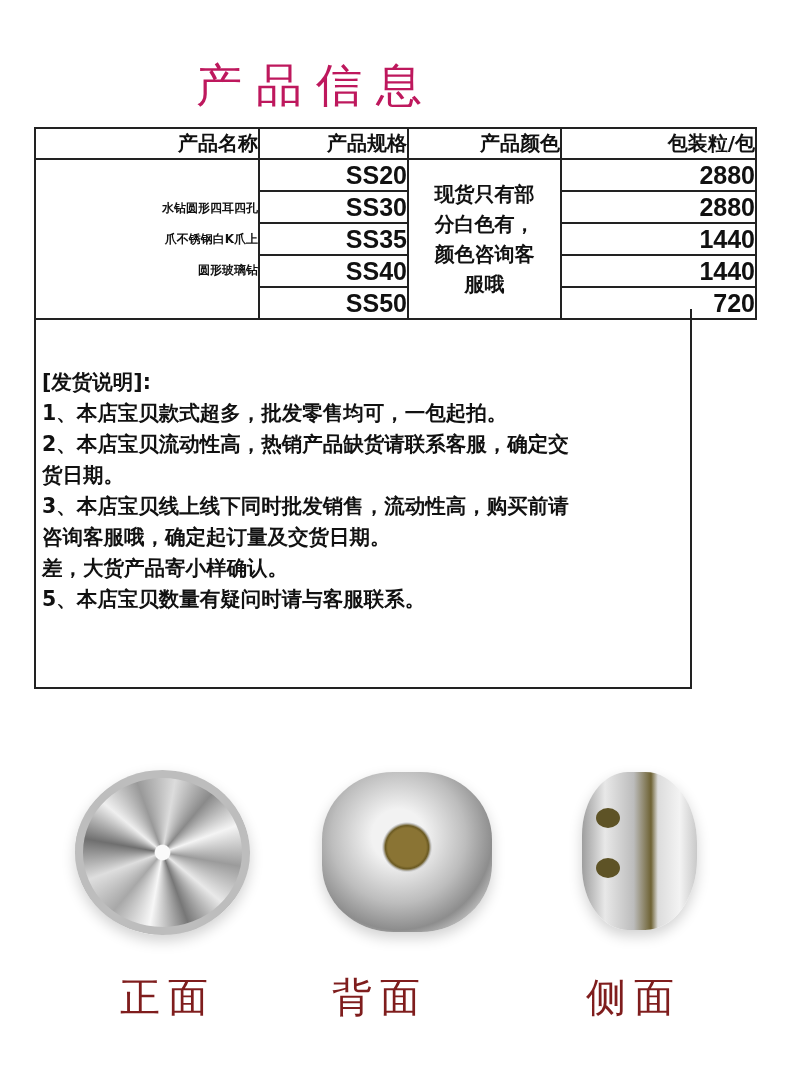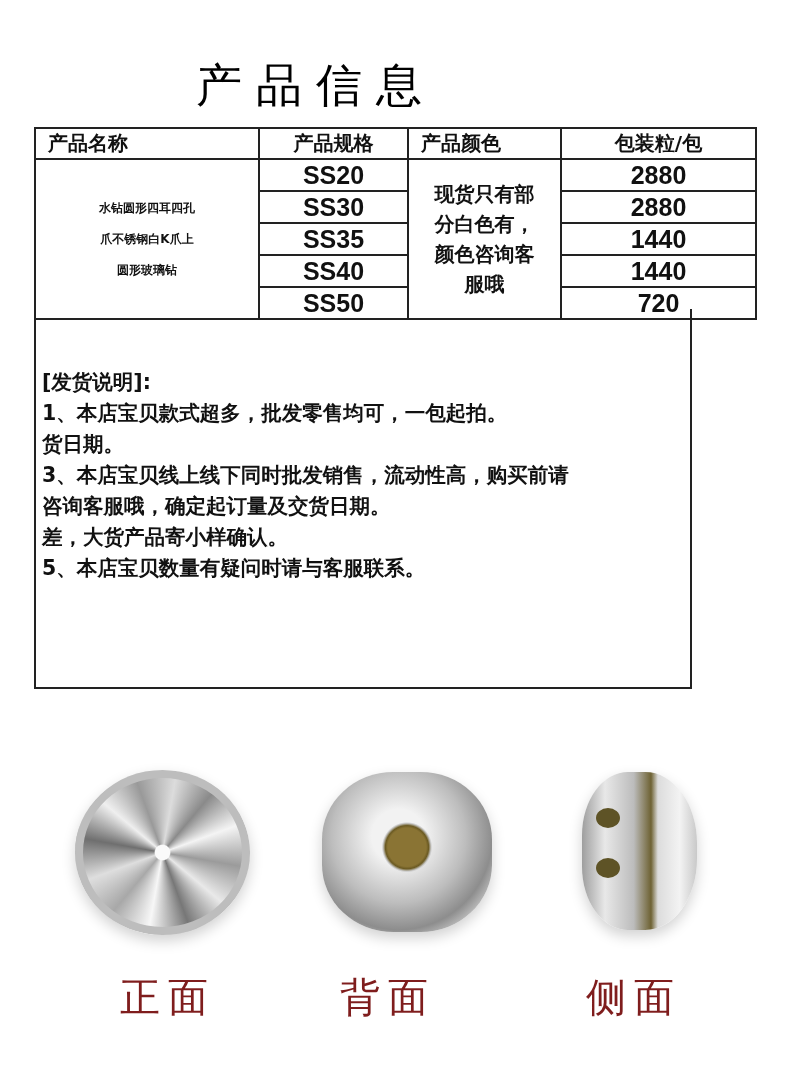--- a/index.html
+++ b/index.html
@@ -8,7 +8,7 @@
 
   .title {
     position: absolute; left: 0; top: 55px; width: 632px; text-align: center;
-    font-size: 46px; letter-spacing: 14px; color: #000000; font-weight: normal;
+    font-size: 46px; letter-spacing: 14px; color: #be185d; font-weight: normal;
   }
 
   .spec-table {

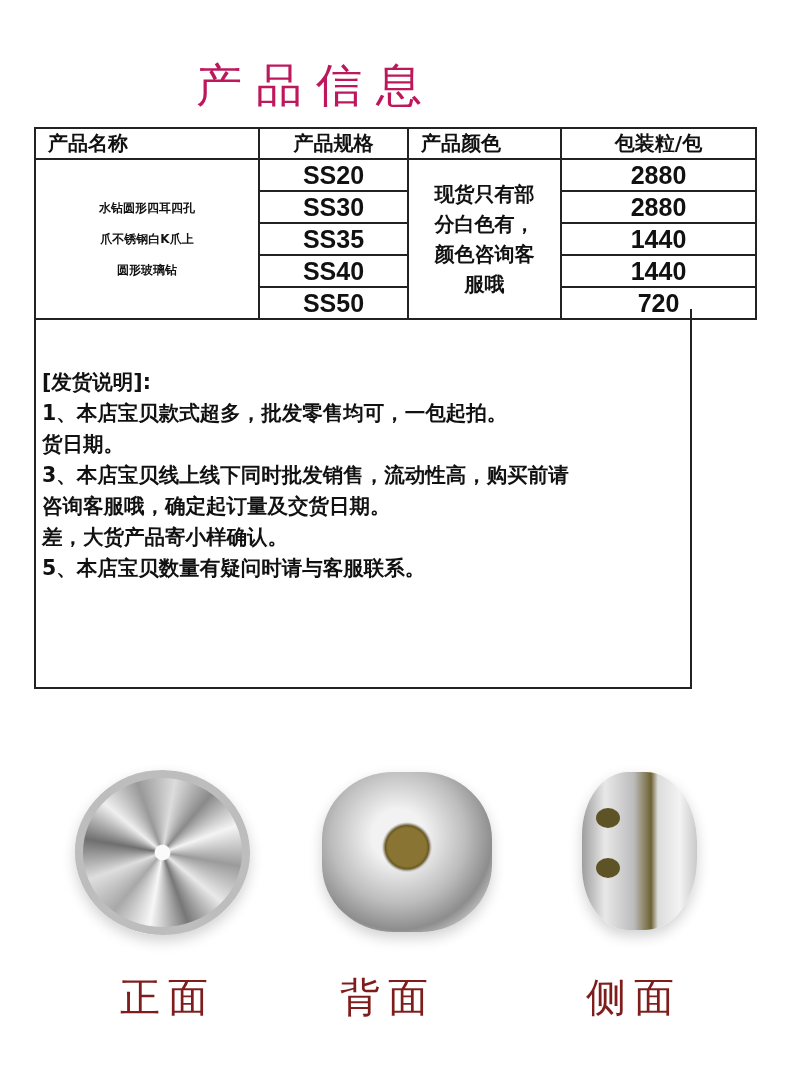--- a/index.html
+++ b/index.html
@@ -21,7 +21,7 @@
     text-align: center; vertical-align: middle; line-height: 1.2;
   }
   .spec-table th { font-weight: bold; font-size: 20px; }
-  .spec-table th.left { text-align: left; padding-left: 12px; }
+  .spec-table th.left { text-align: right; padding-left: 20px; }
   .spec-table td.name { font-size: 12px; line-height: 31px; padding-top: 2px; }
   .spec-table td.color { font-size: 20px; line-height: 30px; text-align: center; padding: 0 4px; margin-top: 12px; }
   .spec-table td.mono { font-family: Liberation Sans, sans-serif; font-size: 25px; }

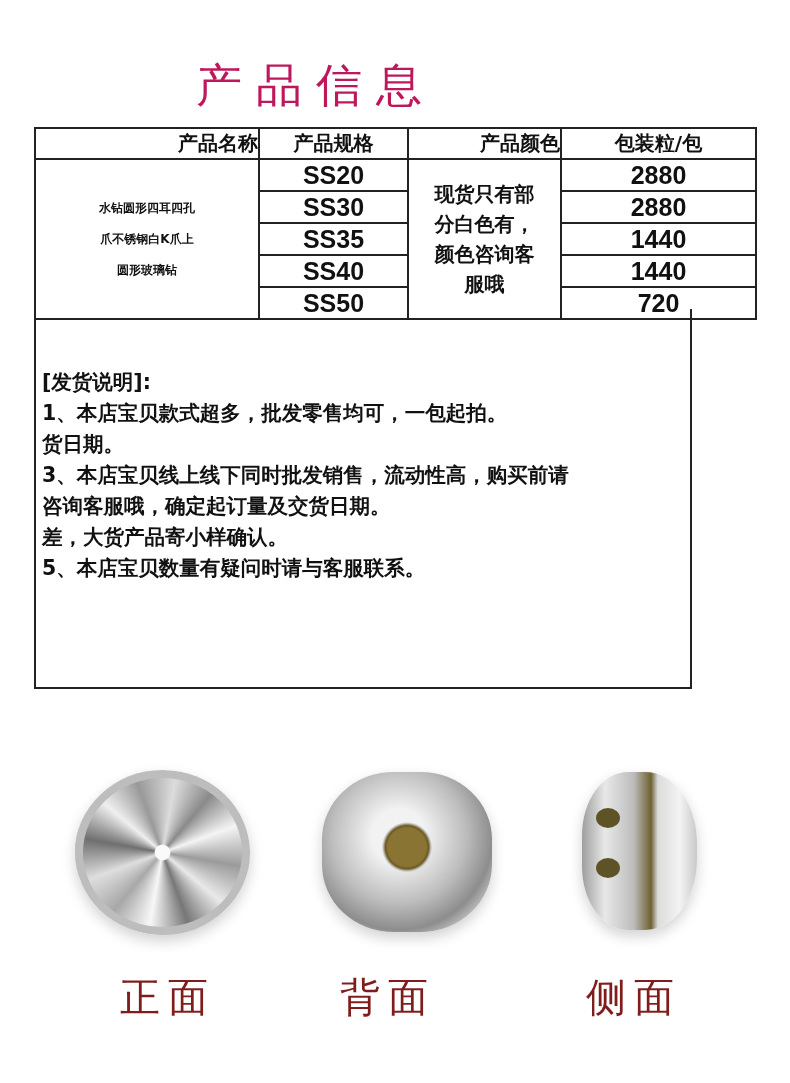--- a/index.html
+++ b/index.html
@@ -18,7 +18,7 @@
   .spec-table td, .spec-table th {
     border: 2px solid #222; height: 30.5px; padding: 0;
     font-size: 19px; font-weight: bold; color: #111;
-    text-align: center; vertical-align: middle; line-height: 1.2;
+    text-align: right; vertical-align: middle; line-height: 1.2;
   }
   .spec-table th { font-weight: bold; font-size: 20px; }
   .spec-table th.left { text-align: right; padding-left: 20px; }

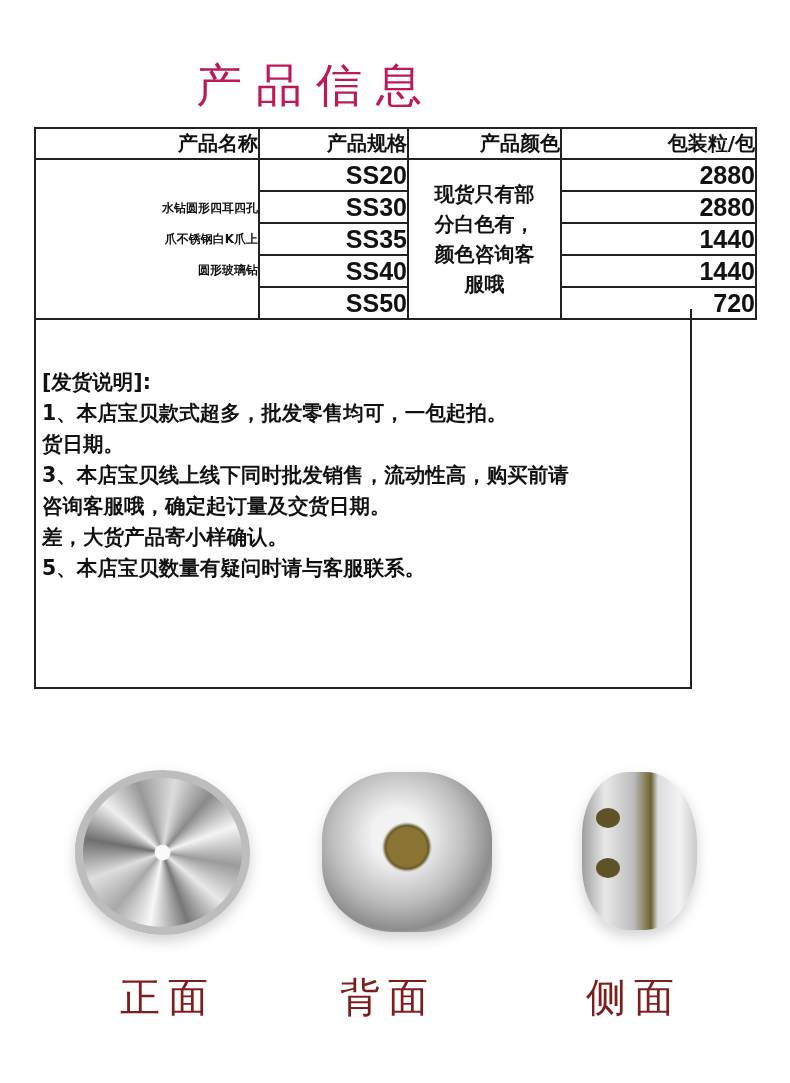--- a/index.html
+++ b/index.html
@@ -127,6 +127,7 @@
 <div class="notes">
   <div class="line">[发货说明]:</div>
   <div class="line">1、本店宝贝款式超多，批发零售均可，一包起拍。</div>
+  <div class="line">2、本店宝贝流动性高，热销产品缺货请联系客服，确定交</div>
   <div class="line">货日期。</div>
   <div class="line">3、本店宝贝线上线下同时批发销售，流动性高，购买前请</div>
   <div class="line">咨询客服哦，确定起订量及交货日期。</div>

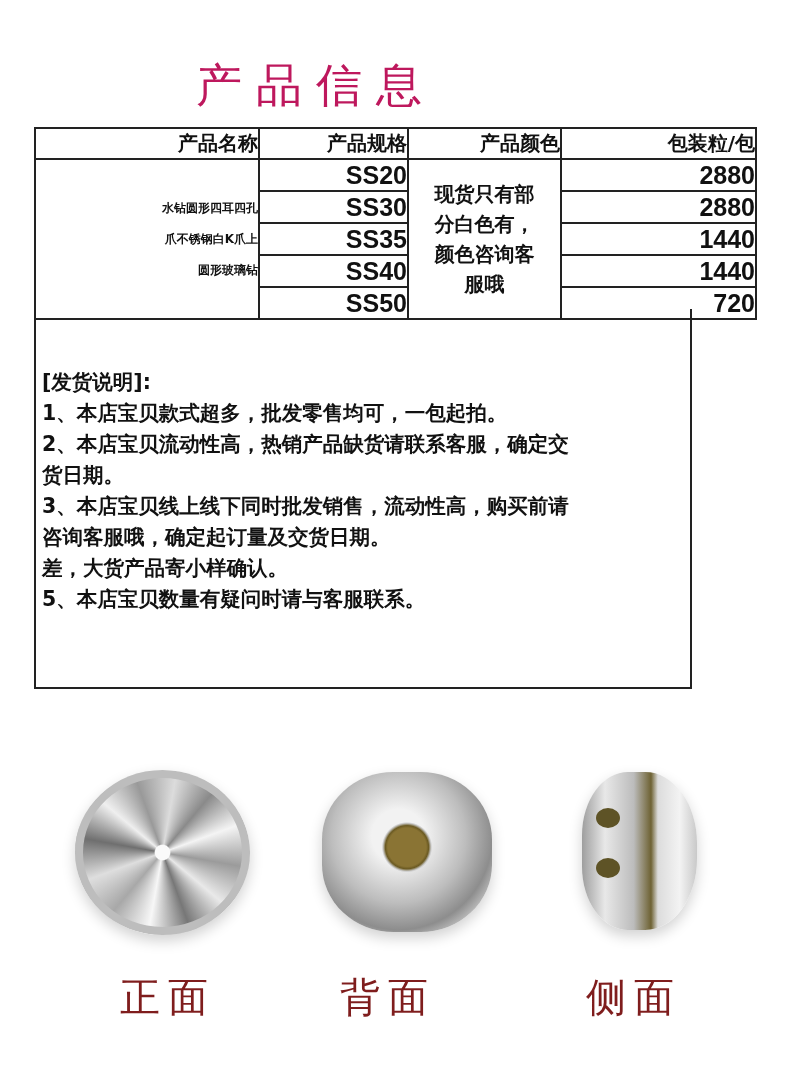--- a/index.html
+++ b/index.html
@@ -68,7 +68,7 @@
     position: absolute; top: 970px; font-size: 40px; letter-spacing: 8px; color: #7f1d1d;
   }
   .cap-front { left: 120px; }
-  .cap-back { left: 340px; }
+  .cap-back { left: 332px; }
   .cap-side { left: 586px; }
 </style>
 </head>

